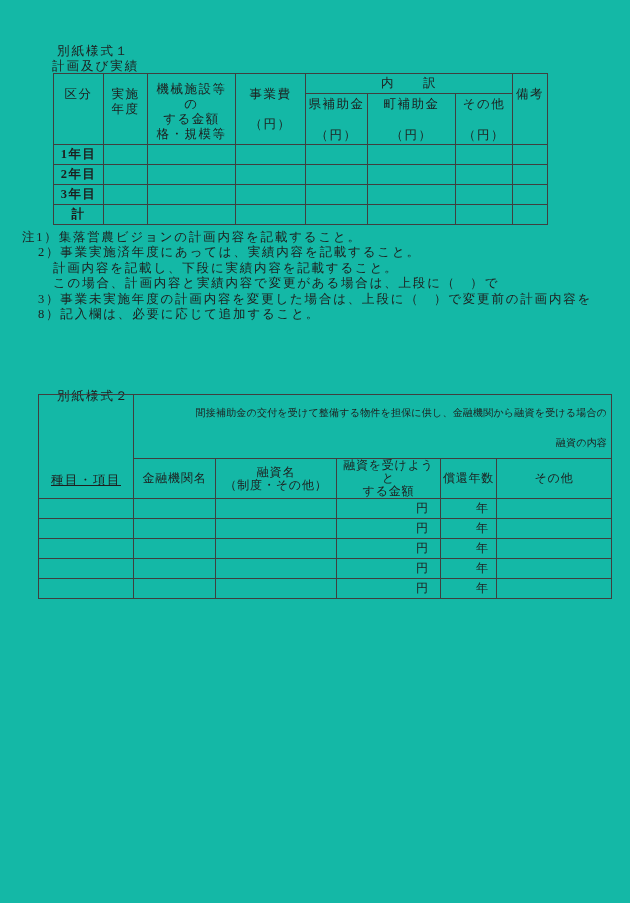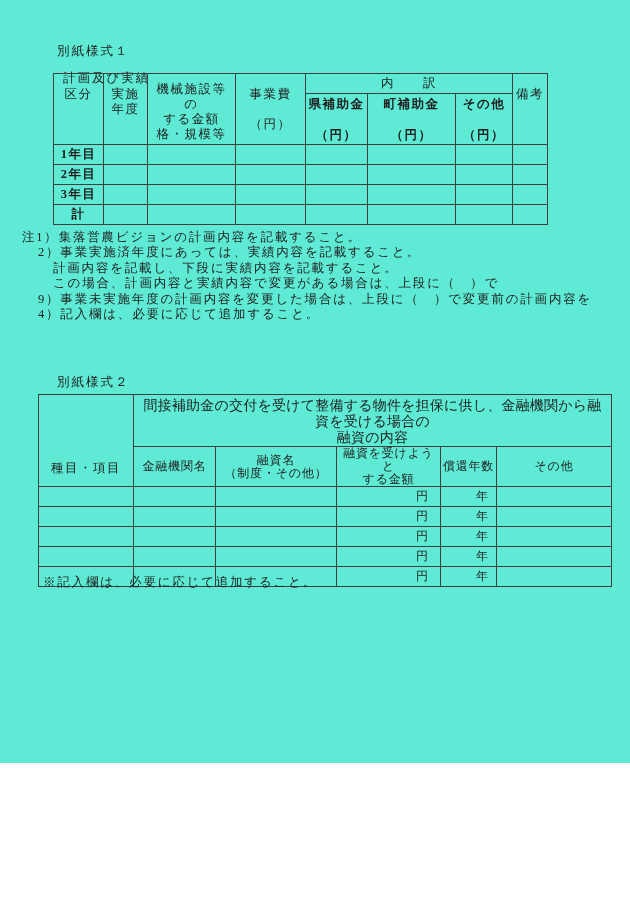--- a/index.html
+++ b/index.html
@@ -4,7 +4,7 @@
 <style>
   html,body{margin:0;padding:0;background:#ffffff;}
   .page{
-    position:relative; width:630px; height:763px; background:#5eead4;
+    position:relative; width:630px; height:903px; background:#14b8a6;
     font-family:"Liberation Serif","DejaVu Serif",serif;
     color:#1e1e1e; overflow:hidden;
   }

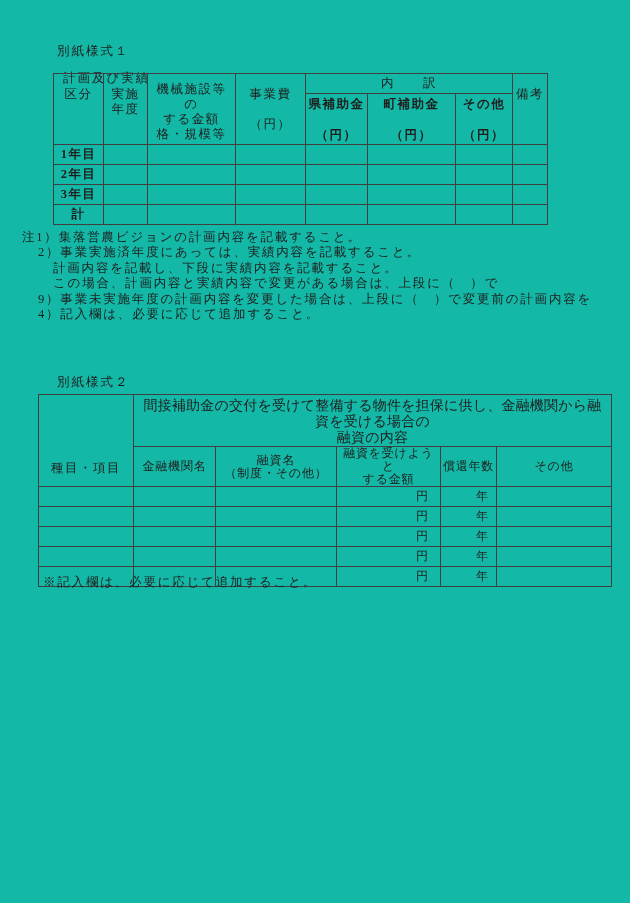--- a/index.html
+++ b/index.html
@@ -12,7 +12,7 @@
 
   .form-label{font-size:12.5px; letter-spacing:2px; line-height:14px; white-space:pre;}
   .form1-label{left:57px; top:44px;}
-  .form1-title{left:63px; top:59px;margin-top:12px;}
+  .form1-title{left:52px; top:59px;}
   .form2-label{left:57px; top:375px;}
 
   table{border-collapse:collapse; table-layout:fixed;}

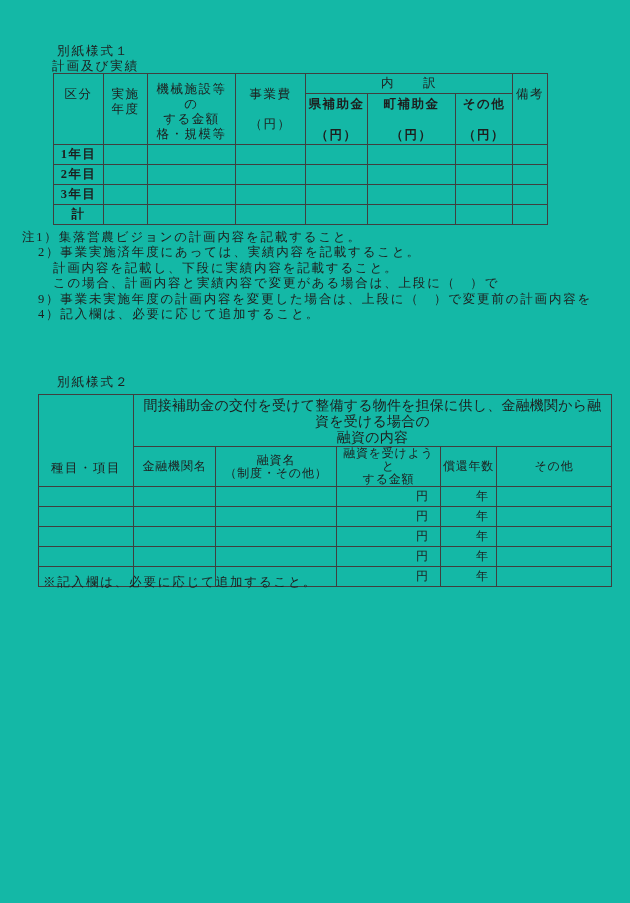--- a/index.html
+++ b/index.html
@@ -29,7 +29,7 @@
   .t1-dr{height:20px;font-weight:bold;}
   .th-top{vertical-align:top; padding-top:13px; line-height:15px;}
   .th-kikai{vertical-align:top; padding-top:8px; line-height:15px;}
-  .th-sub{vertical-align:top; padding-top:3px; line-height:15.5px;font-weight:bold;}
+  .th-sub{vertical-align:top; padding-top:3px; line-height:15.5px;}
   .th-mid{vertical-align:middle;}
 
   

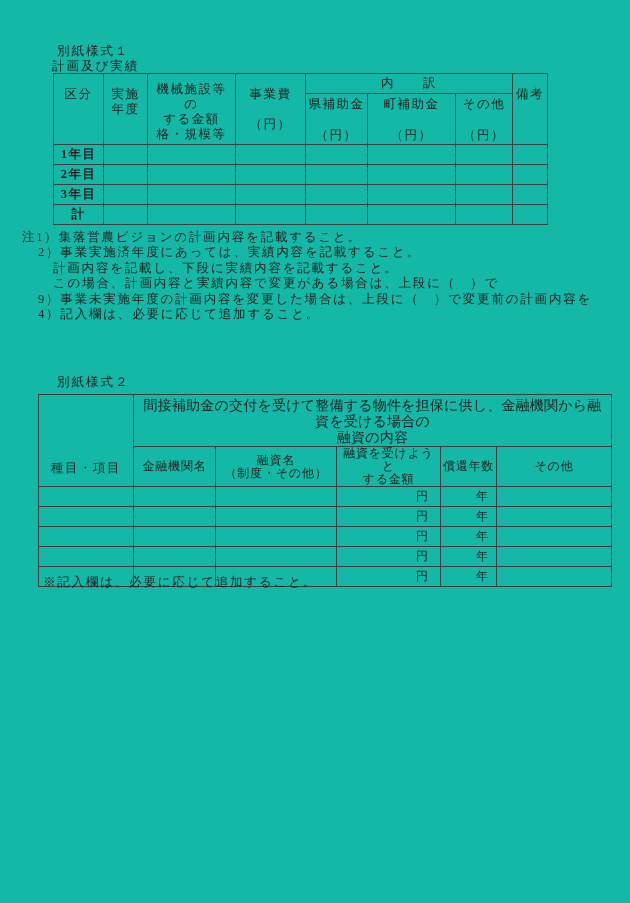--- a/index.html
+++ b/index.html
@@ -148,7 +148,7 @@
     <div class="note ind1">2）事業実施済年度にあっては、実績内容を記載すること。</div>
     <div class="note ind2">計画内容を記載し、下段に実績内容を記載すること。</div>
     <div class="note ind2">この場合、計画内容と実績内容で変更がある場合は、上段に（　）で</div>
-    <div class="note ind1">9）事業未実施年度の計画内容を変更した場合は、上段に（　）で変更前の計画内容を</div>
+    <div class="note ind1">3）事業未実施年度の計画内容を変更した場合は、上段に（　）で変更前の計画内容を</div>
     <div class="note ind1">4）記入欄は、必要に応じて追加すること。</div>
   </div>
 

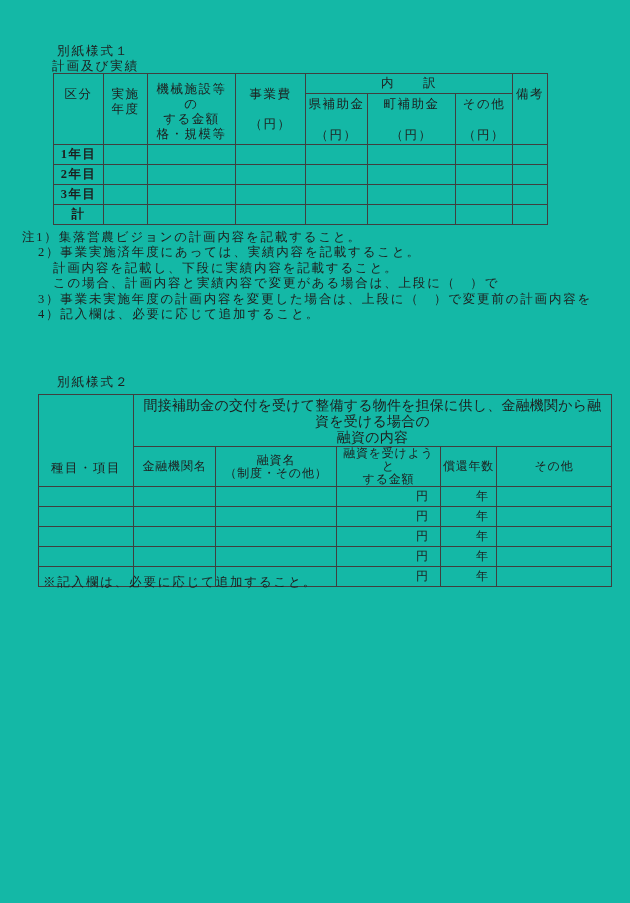--- a/index.html
+++ b/index.html
@@ -149,7 +149,7 @@
     <div class="note ind2">計画内容を記載し、下段に実績内容を記載すること。</div>
     <div class="note ind2">この場合、計画内容と実績内容で変更がある場合は、上段に（　）で</div>
     <div class="note ind1">3）事業未実施年度の計画内容を変更した場合は、上段に（　）で変更前の計画内容を</div>
-    <div class="note ind1">4）記入欄は、必要に応じて追加すること。</div>
+    <div class="note ind1">8）記入欄は、必要に応じて追加すること。</div>
   </div>
 
   <div class="abs form-label form2-label">別紙様式２</div>

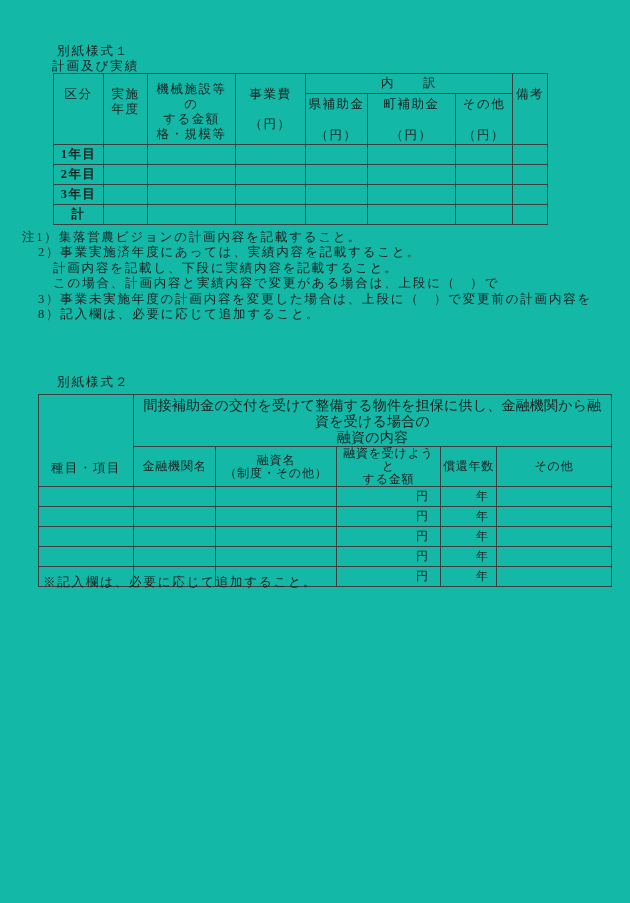--- a/index.html
+++ b/index.html
@@ -13,7 +13,7 @@
   .form-label{font-size:12.5px; letter-spacing:2px; line-height:14px; white-space:pre;}
   .form1-label{left:57px; top:44px;}
   .form1-title{left:52px; top:59px;}
-  .form2-label{left:57px; top:375px;}
+  .form2-label{left:57px; top:389px;}
 
   table{border-collapse:collapse; table-layout:fixed;}
   td{

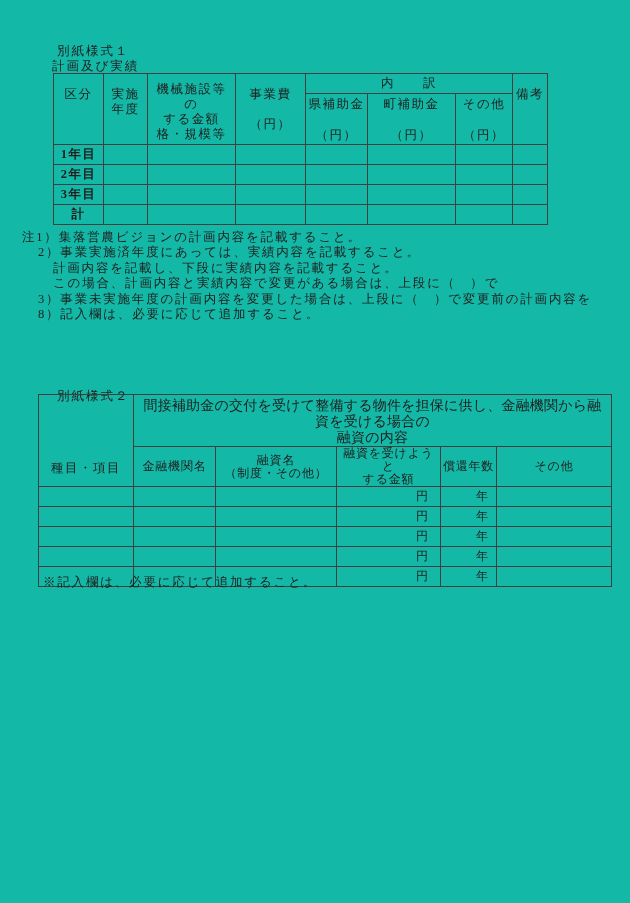--- a/index.html
+++ b/index.html
@@ -45,8 +45,8 @@
   .t2-dr{height:20px;}
   .t2-rowhead{vertical-align:bottom; padding-bottom:9px;}
   .t2-intro{
-    text-align:center; vertical-align:top; padding:3px 4px 0 4px;
-    font-size:14px; letter-spacing:0.2px; line-height:16px;
+    text-align:right; vertical-align:top; padding:3px 4px 0 4px;
+    font-size:10px; letter-spacing:0.2px; line-height:30px;
   }
   .t2-sub{font-size:12px; letter-spacing:0.8px; line-height:13px;}
   .unit{text-align:right; font-size:12px; letter-spacing:0;}

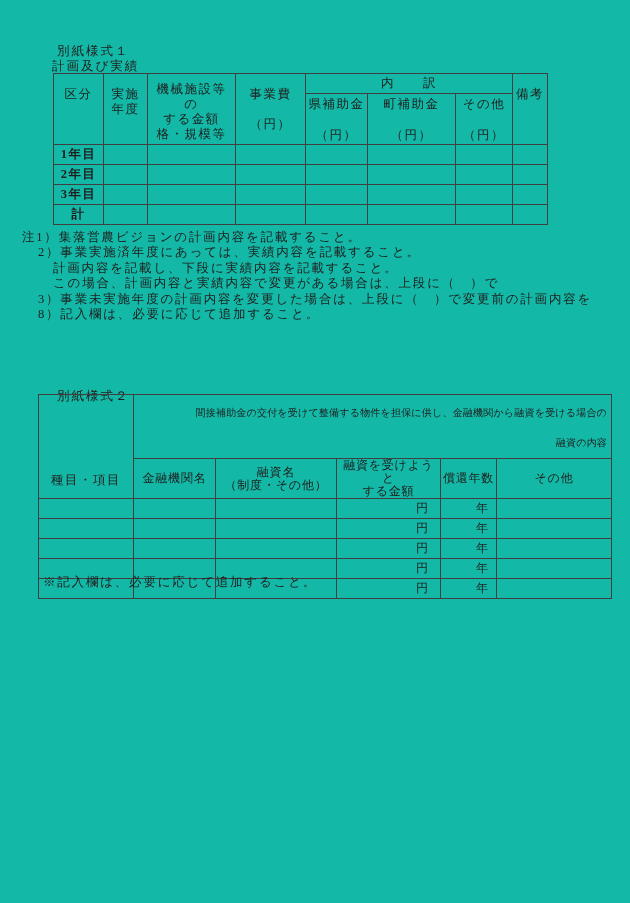--- a/index.html
+++ b/index.html
@@ -43,7 +43,7 @@
   .t2-hr1{height:47px;}
   .t2-hr2{height:25px;}
   .t2-dr{height:20px;}
-  .t2-rowhead{vertical-align:bottom; padding-bottom:9px;}
+  .t2-rowhead{vertical-align:bottom; padding-bottom:9px;text-decoration:underline;}
   .t2-intro{
     text-align:right; vertical-align:top; padding:3px 4px 0 4px;
     font-size:10px; letter-spacing:0.2px; line-height:30px;

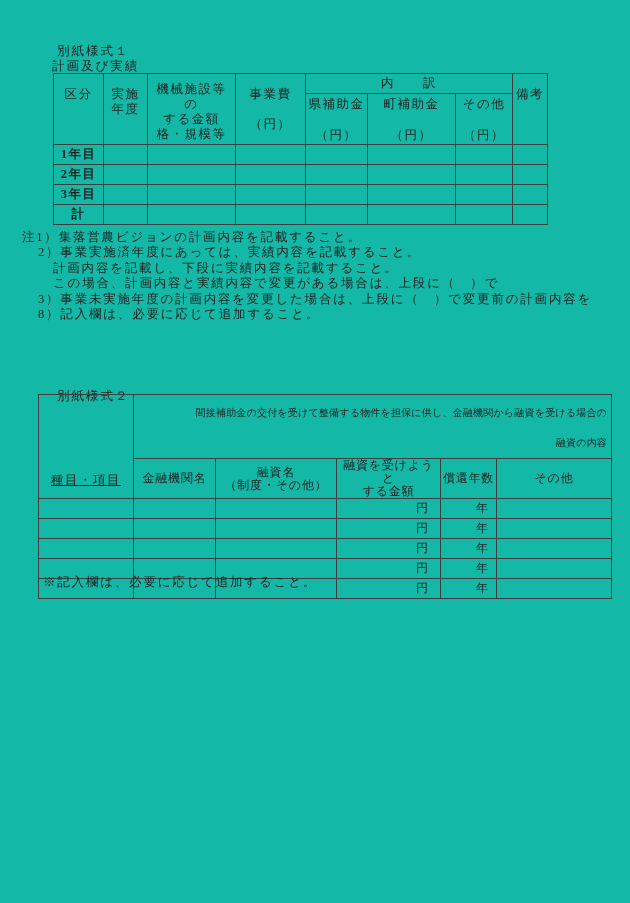--- a/index.html
+++ b/index.html
@@ -221,7 +221,6 @@
     </tbody>
   </table>
 
-  <div class="abs t2-note">※記入欄は、必要に応じて追加すること。</div>
 
 </div>
 

